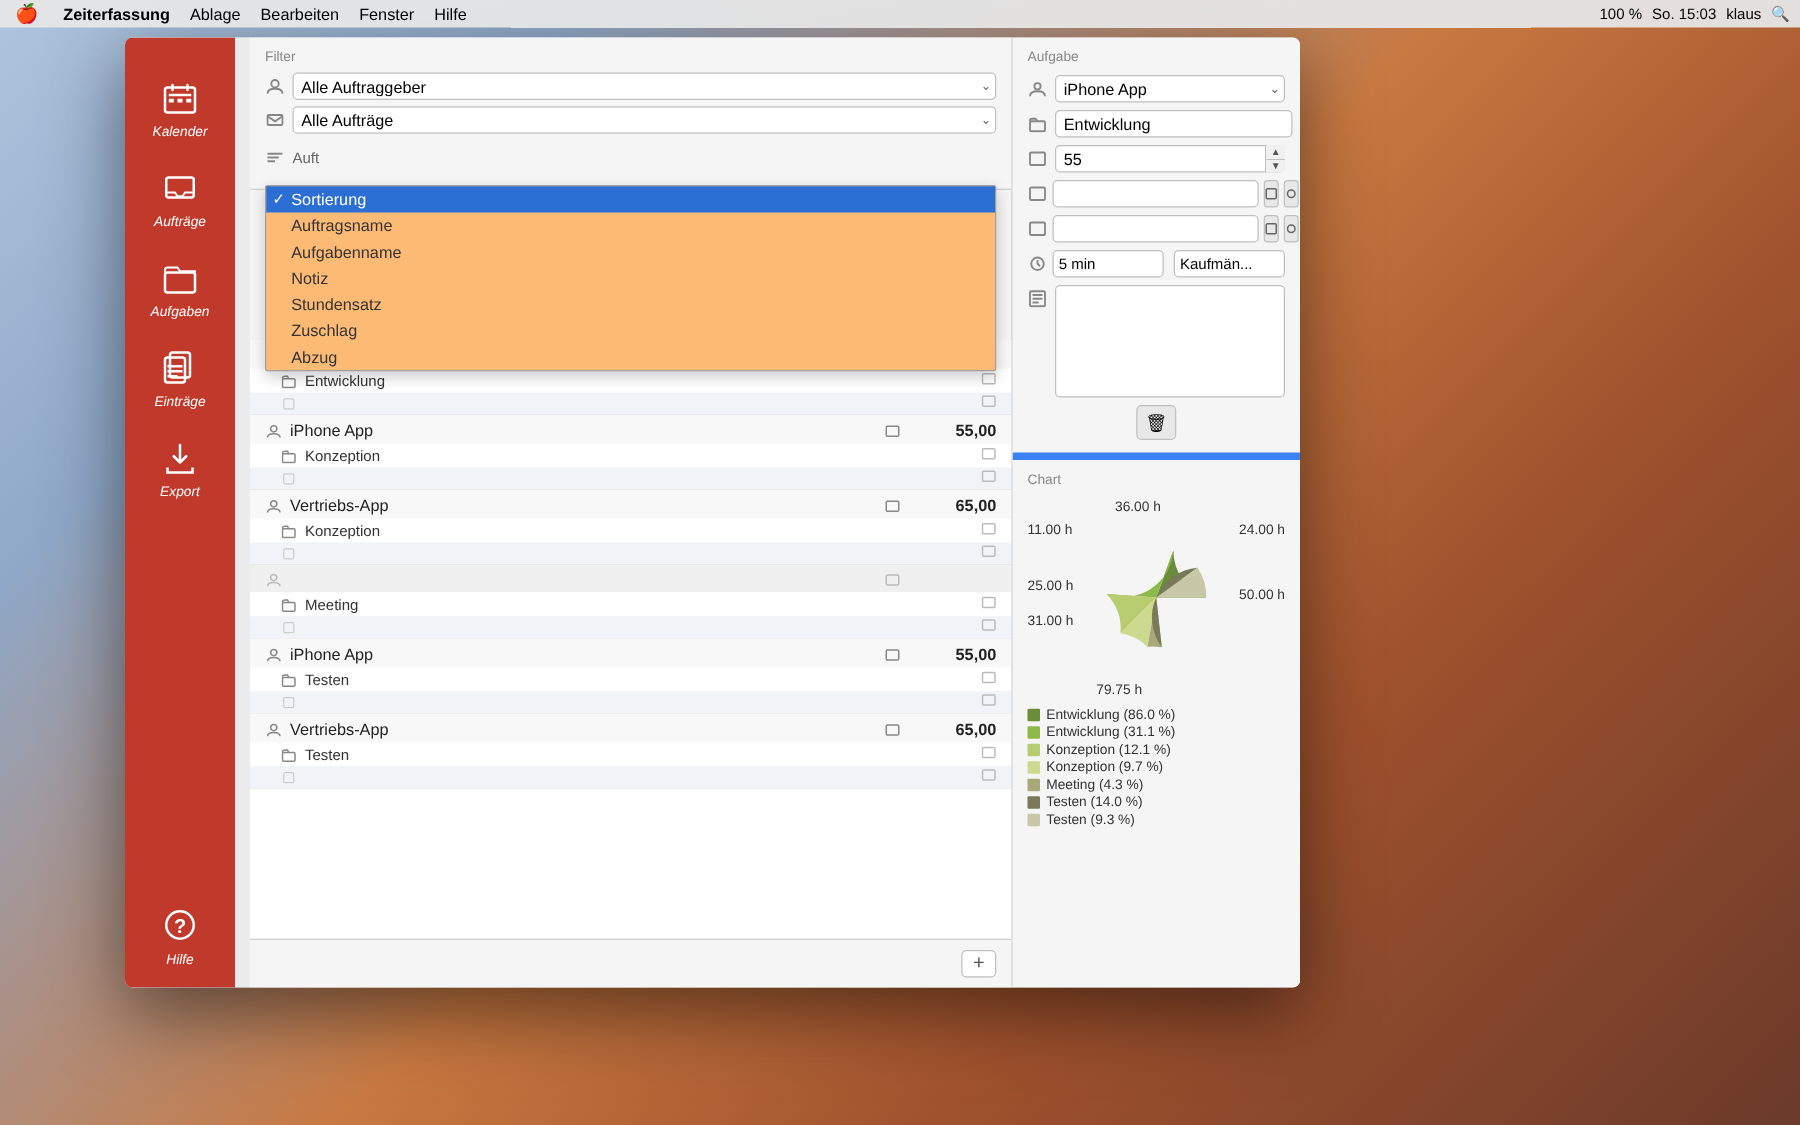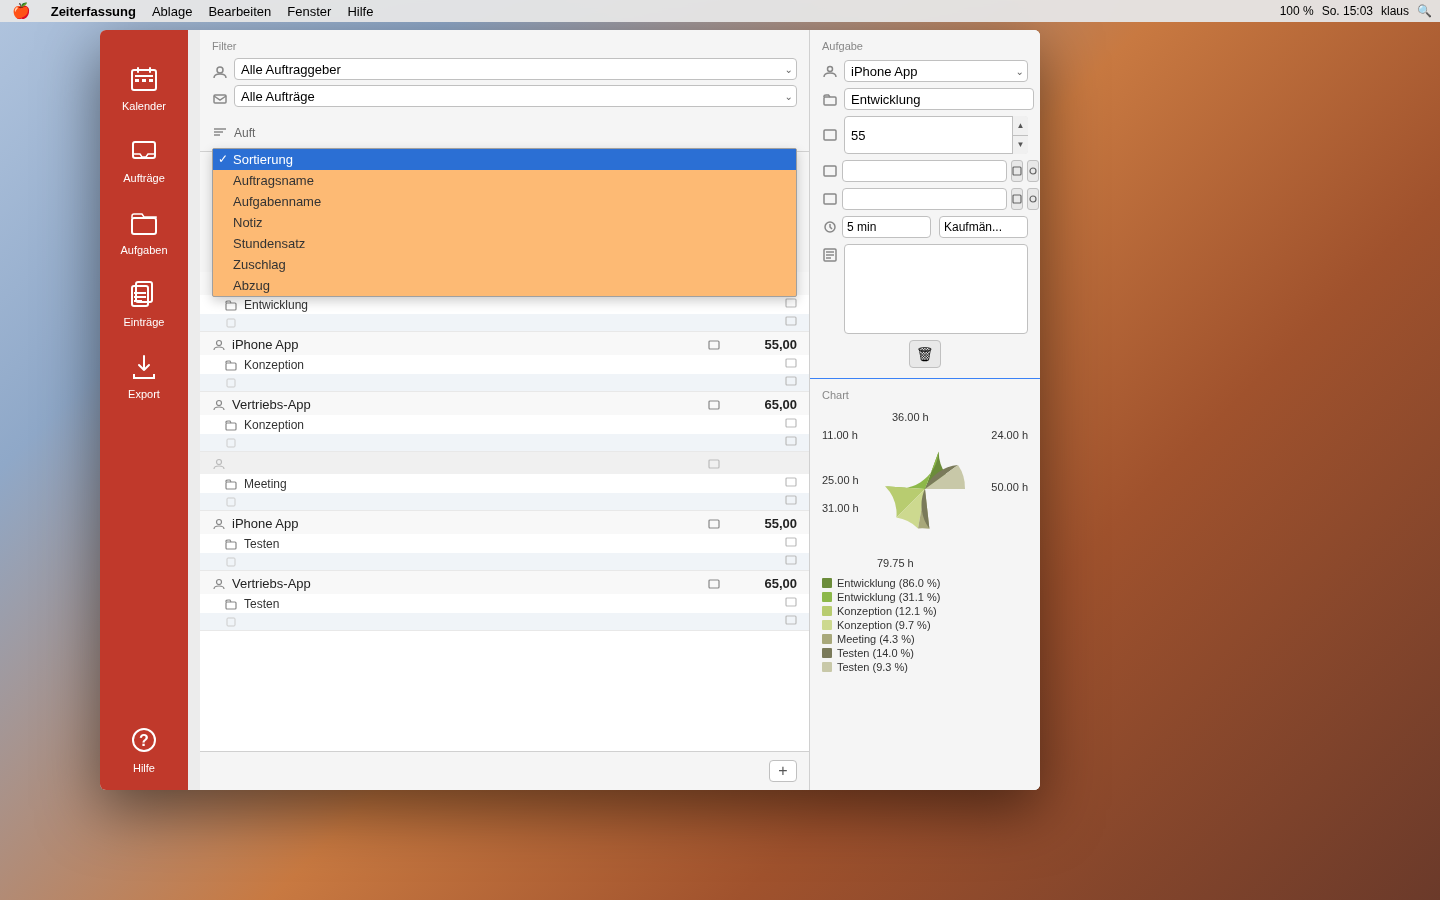--- a/index.html
+++ b/index.html
@@ -331,7 +331,7 @@
     
     .task-section {
       padding: 10px 12px;
-      border-bottom: 1px solid #3b82f6;
+      border-bottom: 6px solid #3b82f6;
     }
     .task-section-title {
       font-size: 11px;

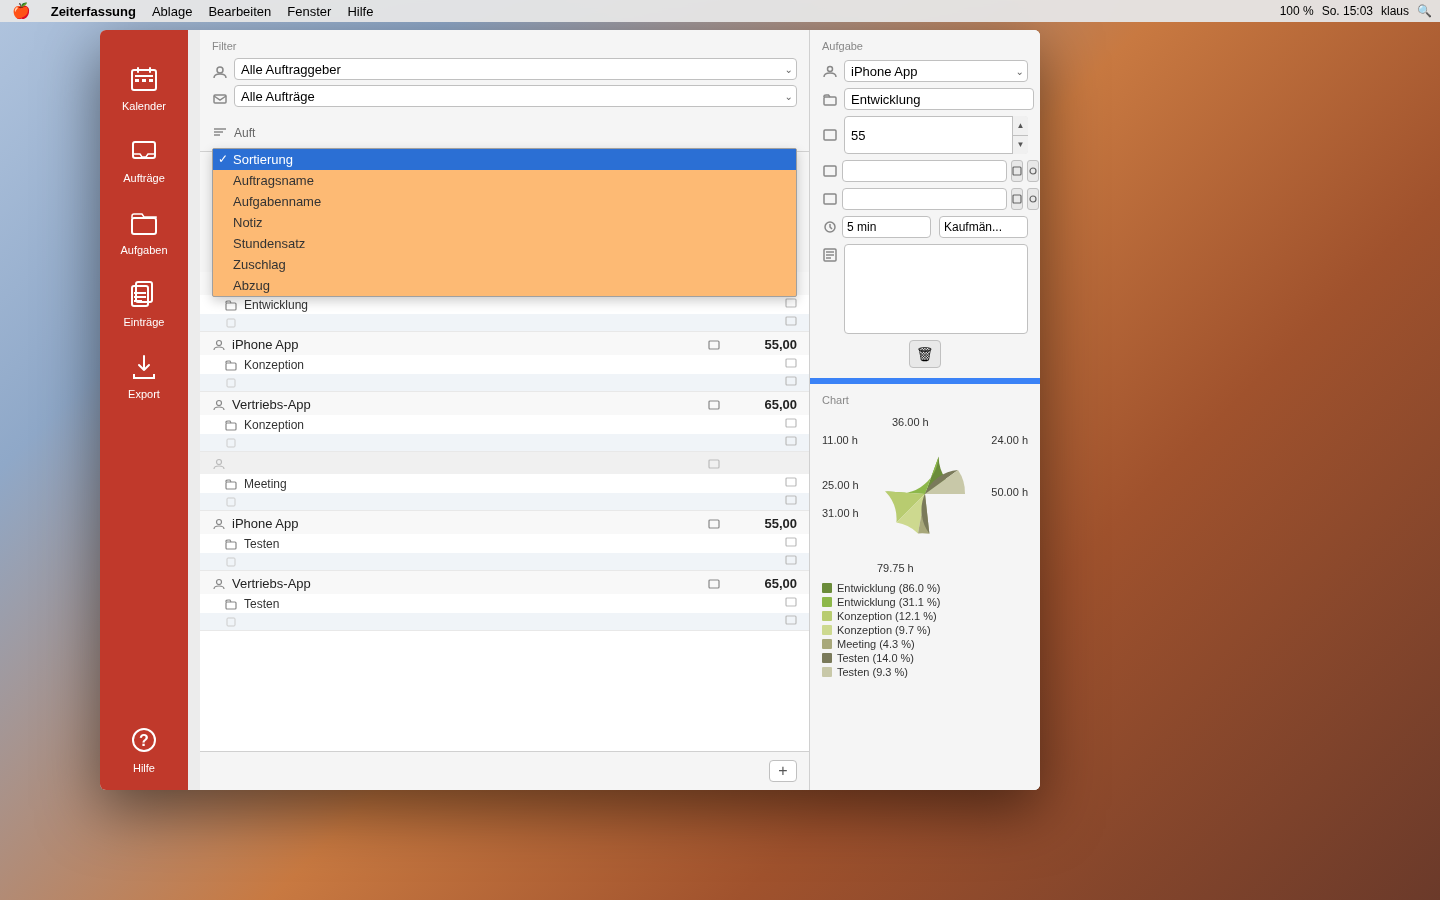--- a/index.html
+++ b/index.html
@@ -144,7 +144,7 @@
     }
     .filter-row {
       display: flex;
-      align-items: flex-end;
+      align-items: center;
       gap: 6px;
       margin-bottom: 5px;
     }

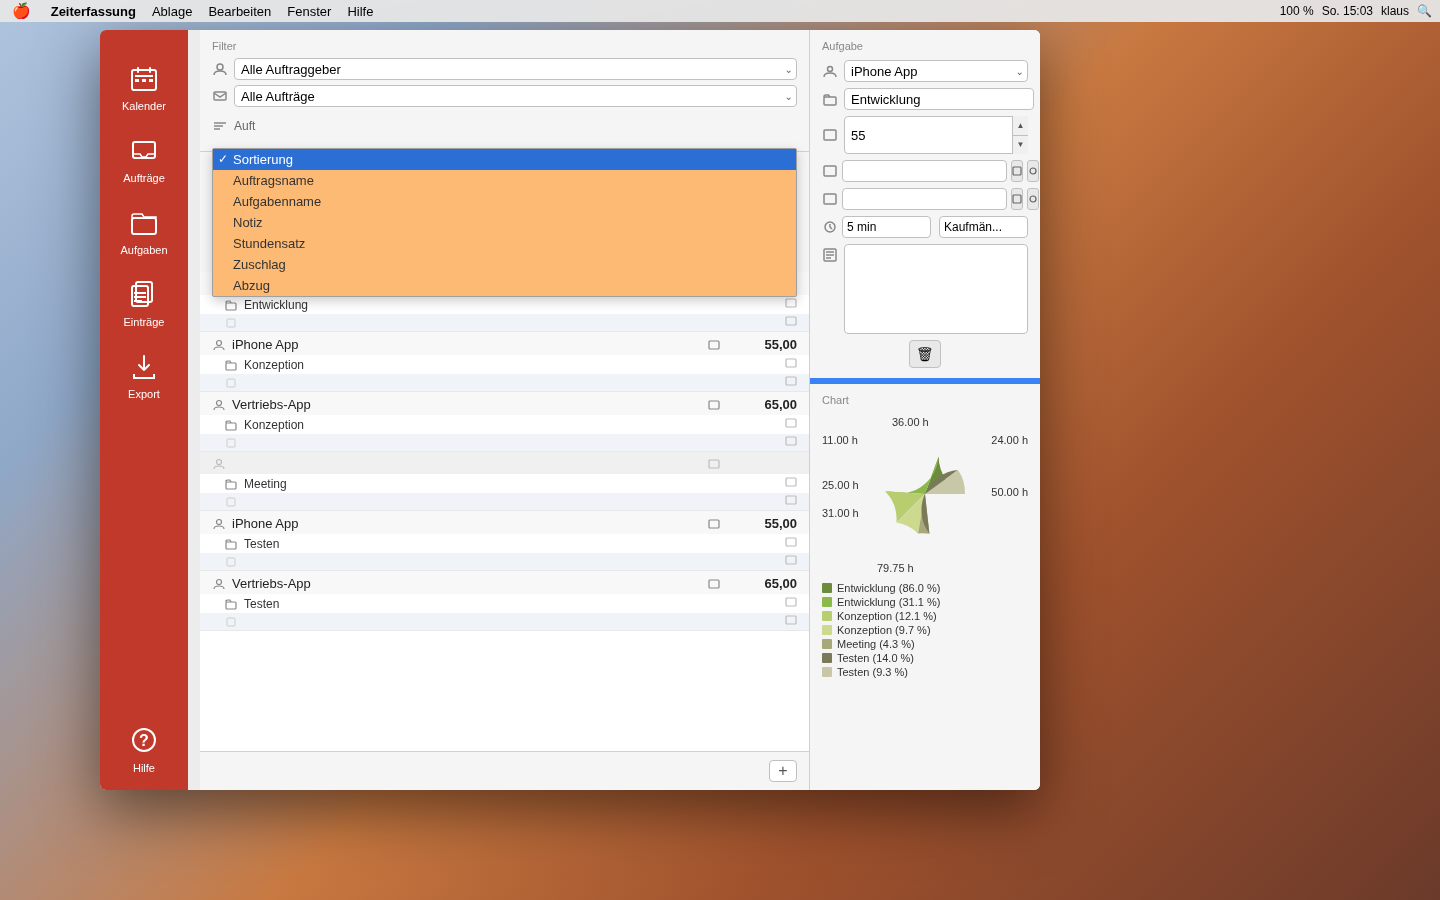--- a/index.html
+++ b/index.html
@@ -106,6 +106,7 @@
     .sidebar-label {
       font-size: 11px;
       color: white;
+      font-style: italic;
     }
     .sidebar-spacer { flex: 1; }
     .sidebar-bottom {

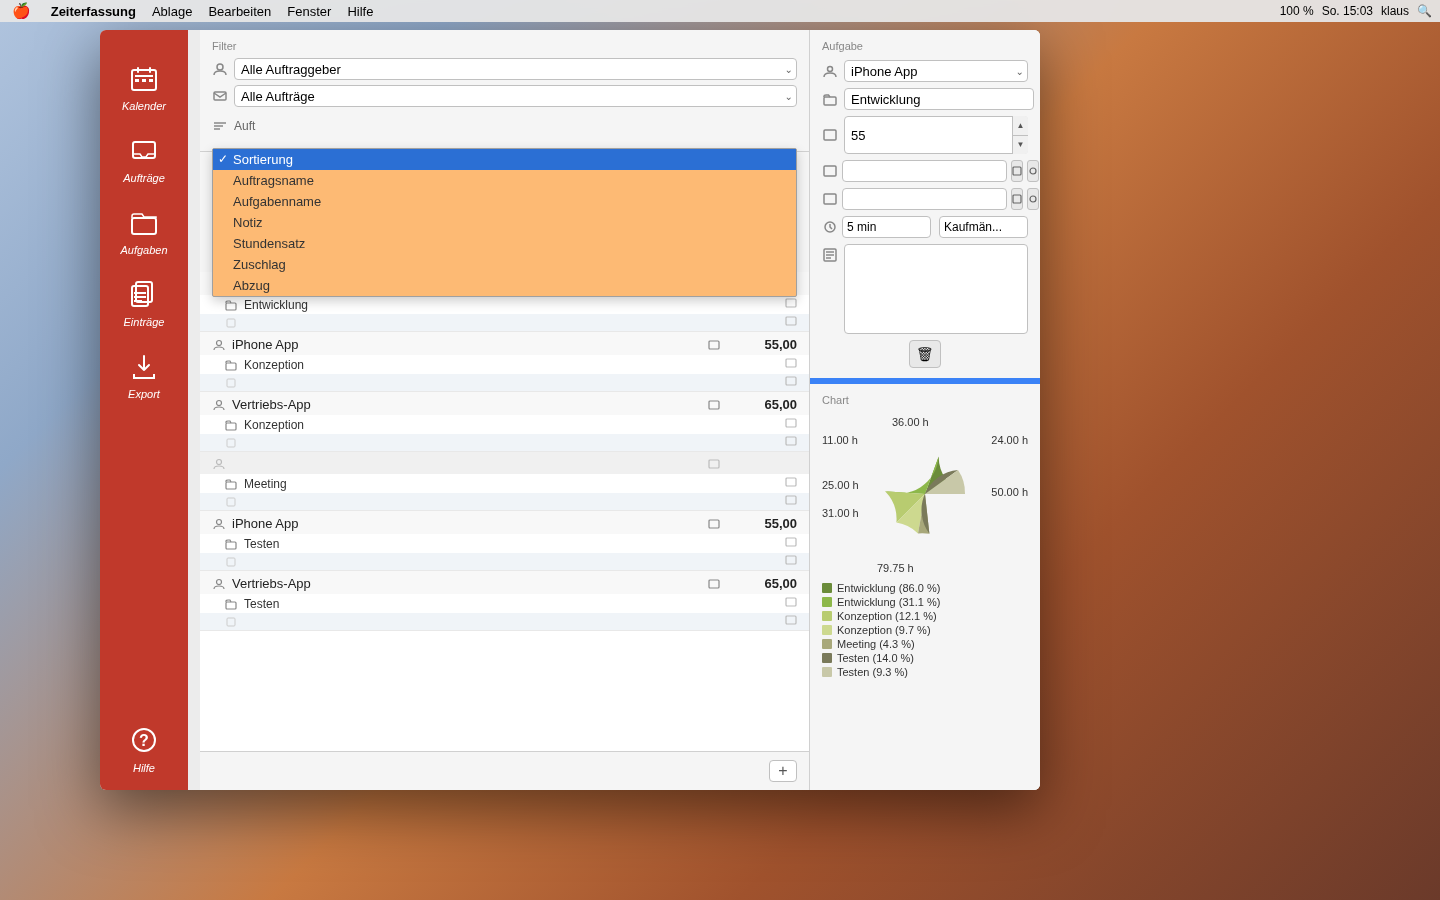--- a/index.html
+++ b/index.html
@@ -381,7 +381,7 @@
     }
     .task-number-input {
       width: 100%;
-      height: 38px;
+      height: 22px;
       background: white;
       border: 1px solid #c0c0c0;
       border-radius: 4px;

